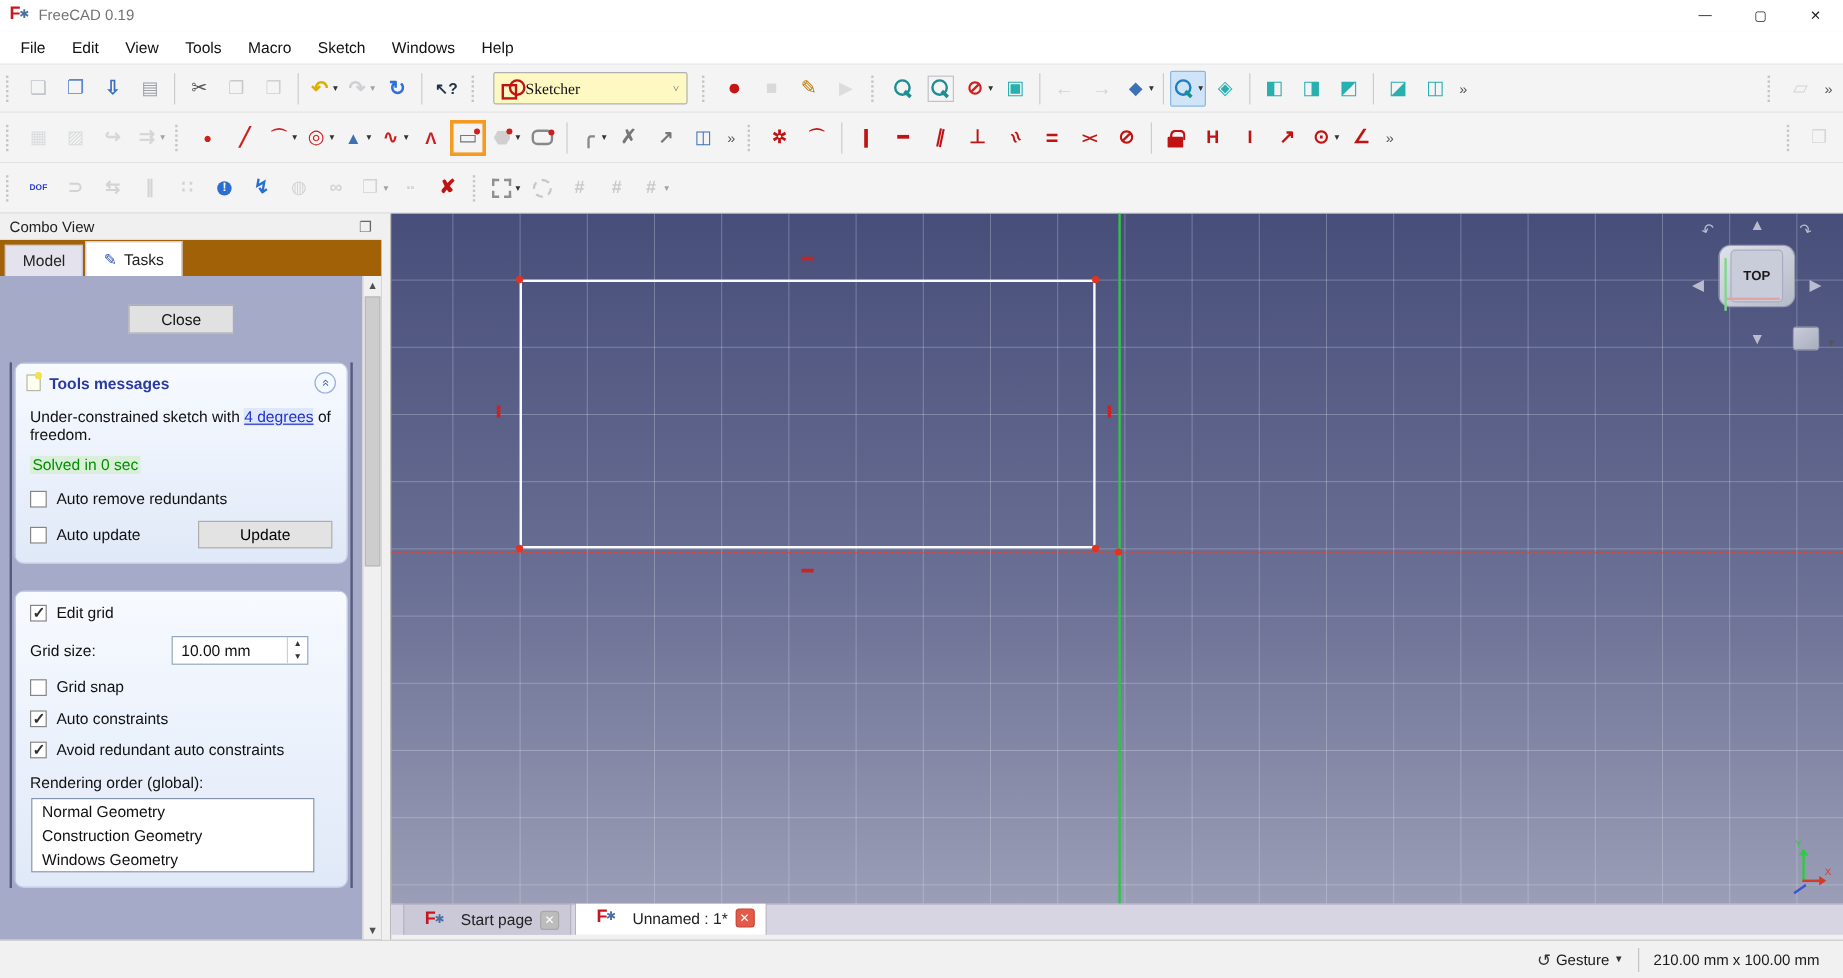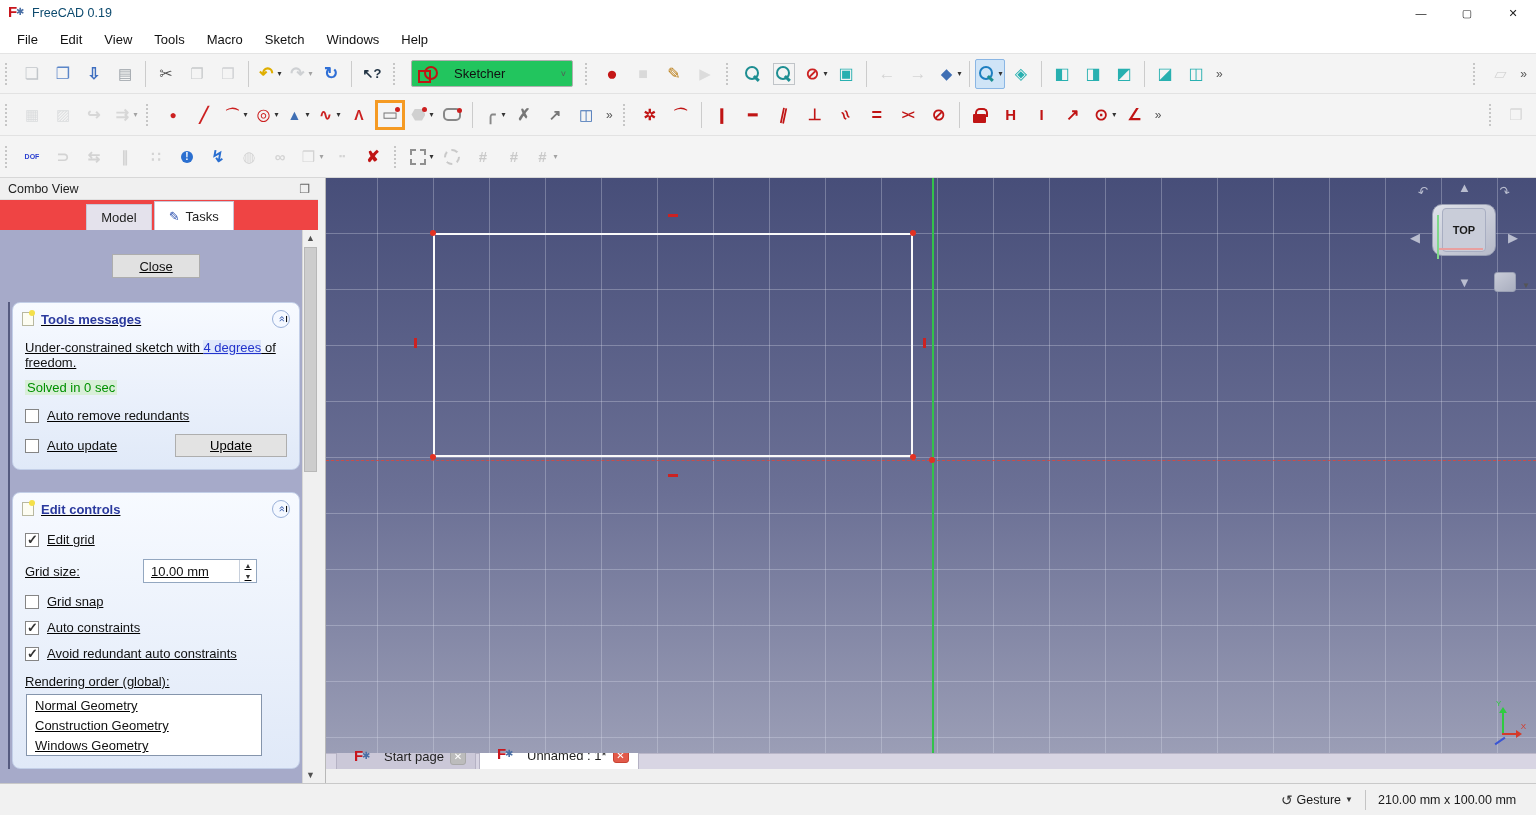--- a/index.html
+++ b/index.html
@@ -9,7 +9,7 @@
   .fc-logo{position:relative;width:18px;height:16px;margin:0 6px 0 8px;flex:0 0 auto;}
   .fc-logo::before{content:"F";position:absolute;left:0;top:-2px;color:#c8161d;font-weight:bold;font-size:15px;}
   .fc-logo::after{content:"✱";position:absolute;left:8px;top:1px;color:#4a6fa5;font-size:10px;}
-  .title-text{font-size:12.5px;color:#0c4a6e;text-align:center;}
+  .title-text{font-size:12.5px;color:#737373;text-align:center;}
   .win-controls{margin-left:auto;display:flex;height:26px;}
   .win-btn{width:46px;display:flex;align-items:center;justify-content:center;font-size:11px;color:#222;}
   

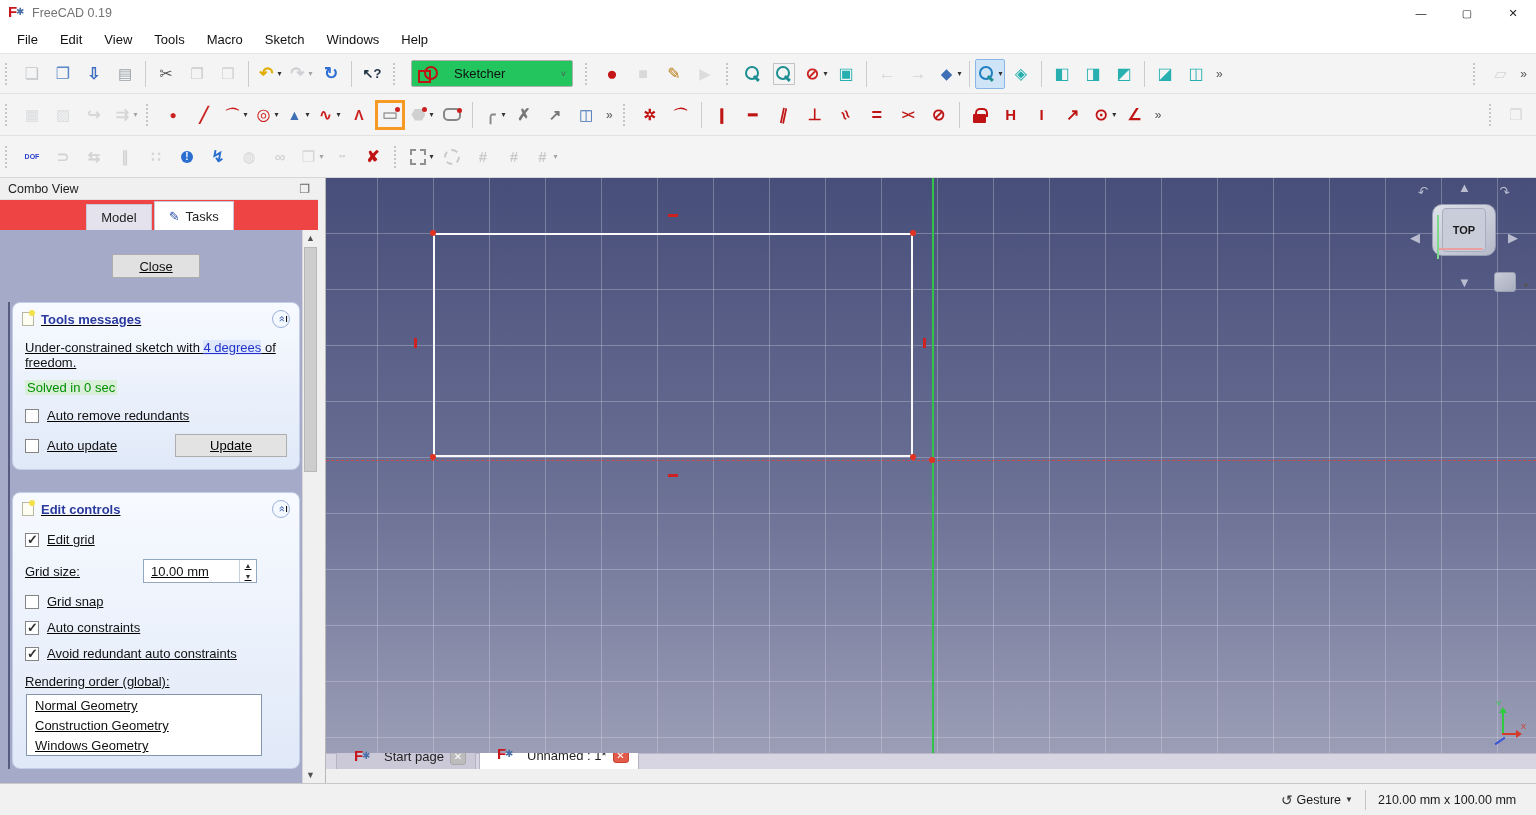--- a/index.html
+++ b/index.html
@@ -118,7 +118,7 @@
   .ic-convert-bspline::before{content:"";width:12px;height:12px;border:2px dashed #909090;border-radius:50%;}
   .ic-bspline-degree::before,.ic-bspline-poly::before,.ic-bspline-comb::before{content:"#";color:#909090;font-size:15px;font-weight:bold;}
   
-  .wb-combo{display:flex;align-items:center;width:162px;height:27px;background:#22c55e;border:1px solid #b0b0b0;border-radius:2px;margin:0 6px;padding:0 6px;gap:18px;}
+  .wb-combo{display:flex;align-items:center;width:162px;height:27px;background:#fef9c3;border:1px solid #b0b0b0;border-radius:2px;margin:0 6px;padding:0 6px;gap:2px;font-family:Liberation Serif, serif;}
   .wb-icon{position:relative;width:18px;height:16px;flex:0 0 auto;}
   .wb-icon::before{content:"";position:absolute;left:0;top:4px;width:9px;height:9px;border:2px solid #c01414;}
   .wb-icon::after{content:"";position:absolute;left:6px;top:0;width:10px;height:10px;border:2px solid #c01414;border-radius:50%;}

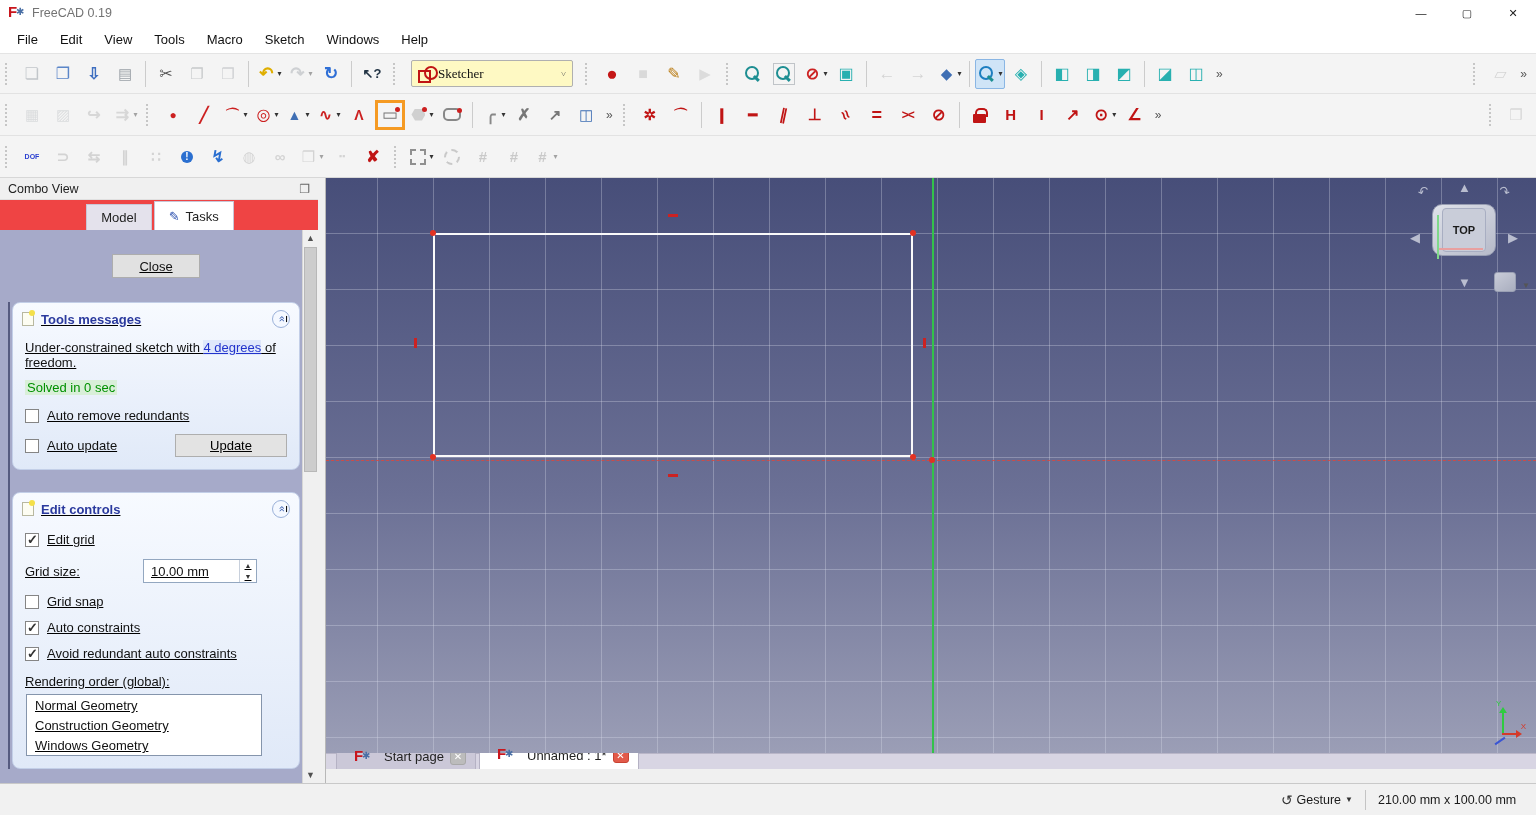--- a/index.html
+++ b/index.html
@@ -129,7 +129,7 @@
   .left-dock{width:318px;display:flex;flex-direction:column;background:#f0f0f0;}
   .dock-header{height:22px;display:flex;align-items:center;padding:0 8px;font-size:12.5px;color:#222;border-bottom:1px solid #e0e0e0;}
   .dock-float{margin-left:auto;color:#666;font-size:12px;}
-  .dock-tabs{height:30px;display:flex;align-items:flex-end;padding-left:4px;background:#ef4444;justify-content:center;}
+  .dock-tabs{height:30px;display:flex;align-items:flex-end;padding-left:4px;background:#a16207;}
   .dock-tab{height:26px;display:flex;align-items:center;gap:6px;padding:0 14px;font-size:13px;color:#222;background:#e4e2ec;border:1px solid #c9c6d6;border-bottom:none;margin-right:2px;}
   .dock-tab.tab-active{background:#fff;height:29px;position:relative;z-index:2;}
   .pencil{color:#2a4fae;font-size:13px;}

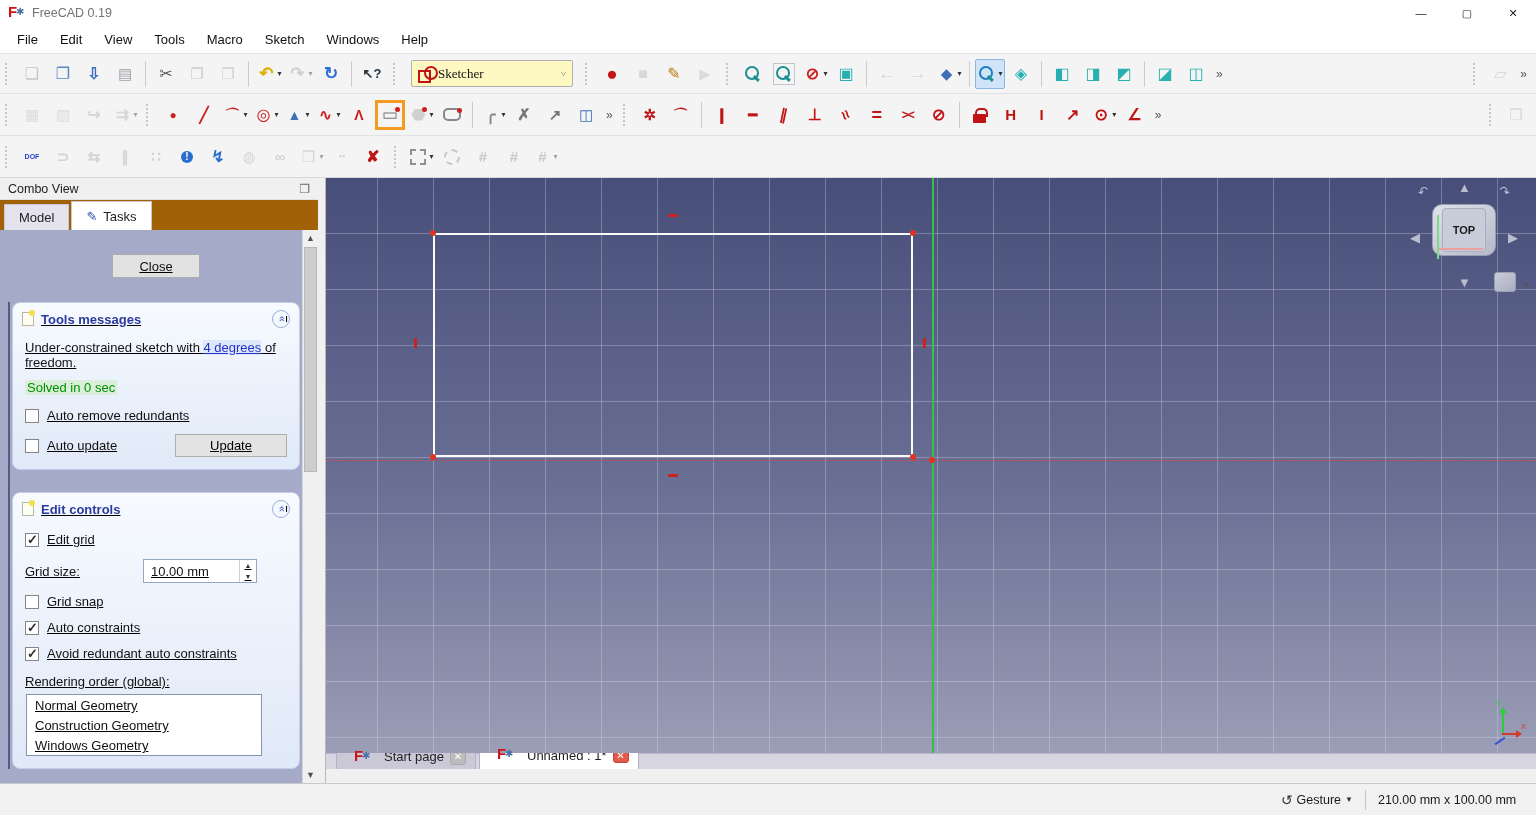--- a/index.html
+++ b/index.html
@@ -138,7 +138,7 @@
   .scroll-arrow{height:16px;width:16px;display:flex;align-items:center;justify-content:center;font-size:9px;color:#505050;}
   .scroll-thumb{position:absolute;top:17px;left:1px;width:13px;height:225px;background:#cdcdcd;border:1px solid #b8b8b8;}
   .scroll-down{position:absolute;bottom:0;}
-  .task-inner{margin-right:6px;height:100%;overflow:hidden;text-decoration:underline;}
+  .task-inner{margin-right:16px;height:100%;overflow:hidden;}
   .close-btn{display:block;margin:24px auto 0;width:88px;height:24px;background:#e1e1e1;border:1px solid #adadad;font-size:13px;color:#111;font-family:"Liberation Sans",sans-serif;}
   .boxcol{margin:24px 8px 0;border-left:2px solid #565b80;border-right:2px solid #565b80;padding:0 2px;}
   .taskbox{background:linear-gradient(#f7faff,#e0e9f8);border:1px solid #c3cfe8;border-radius:8px;margin-bottom:22px;overflow:hidden;}

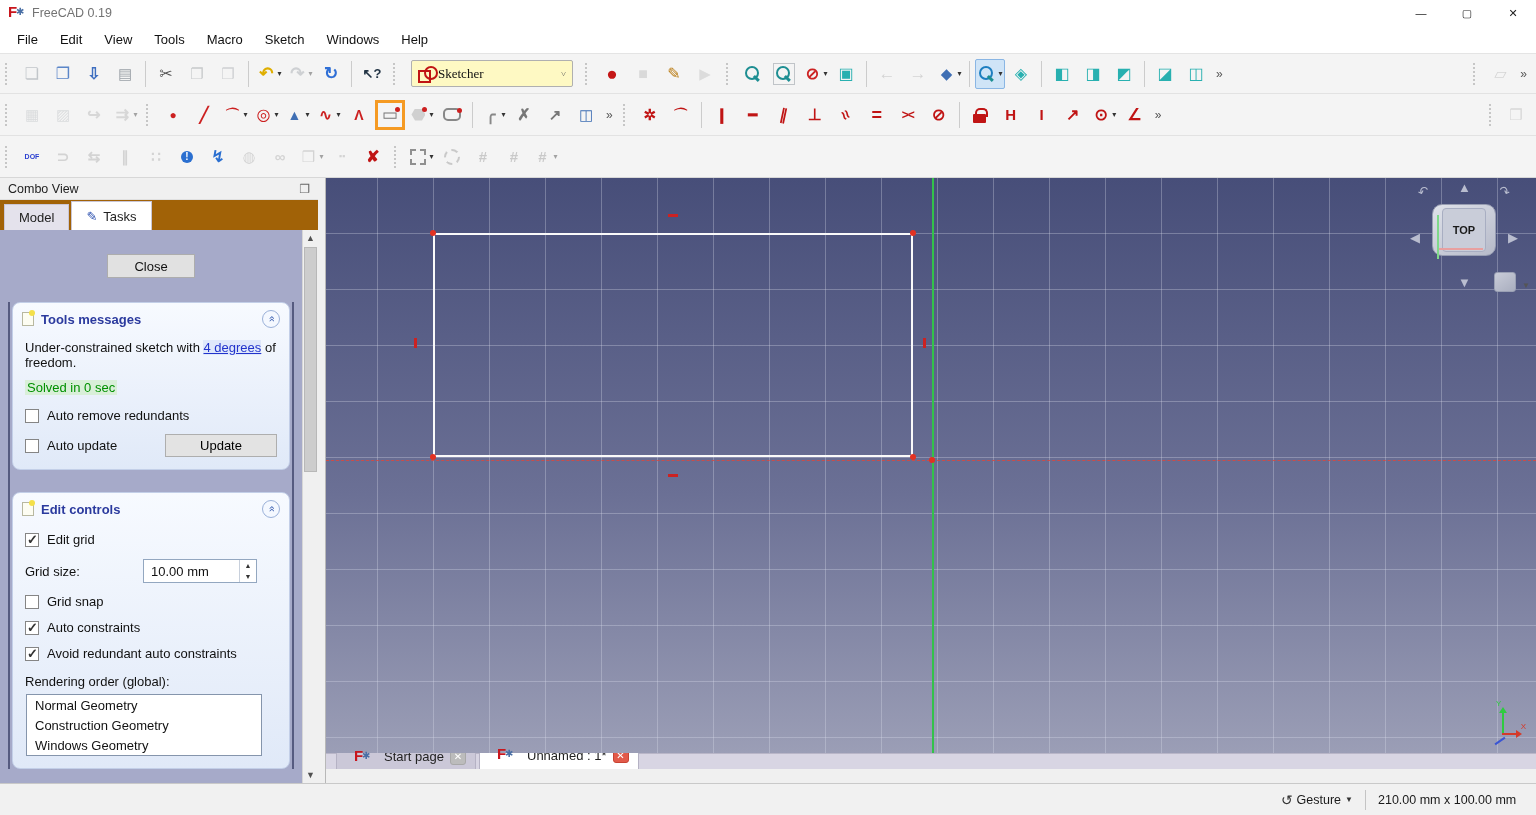--- a/index.html
+++ b/index.html
@@ -600,13 +600,6 @@
           </div>
 
           <div class="taskbox">
-            <div class="taskbox-header">
-              <span class="note-icon"></span>
-              <span class="taskbox-title">Edit controls</span>
-              <span class="collapse-btn">
-                  <span>»</span>
-                </span>
-            </div>
             <div class="taskbox-body">
               <div class="cb-row" style="margin-top:2px;">
                 <span class="cb checked"></span>

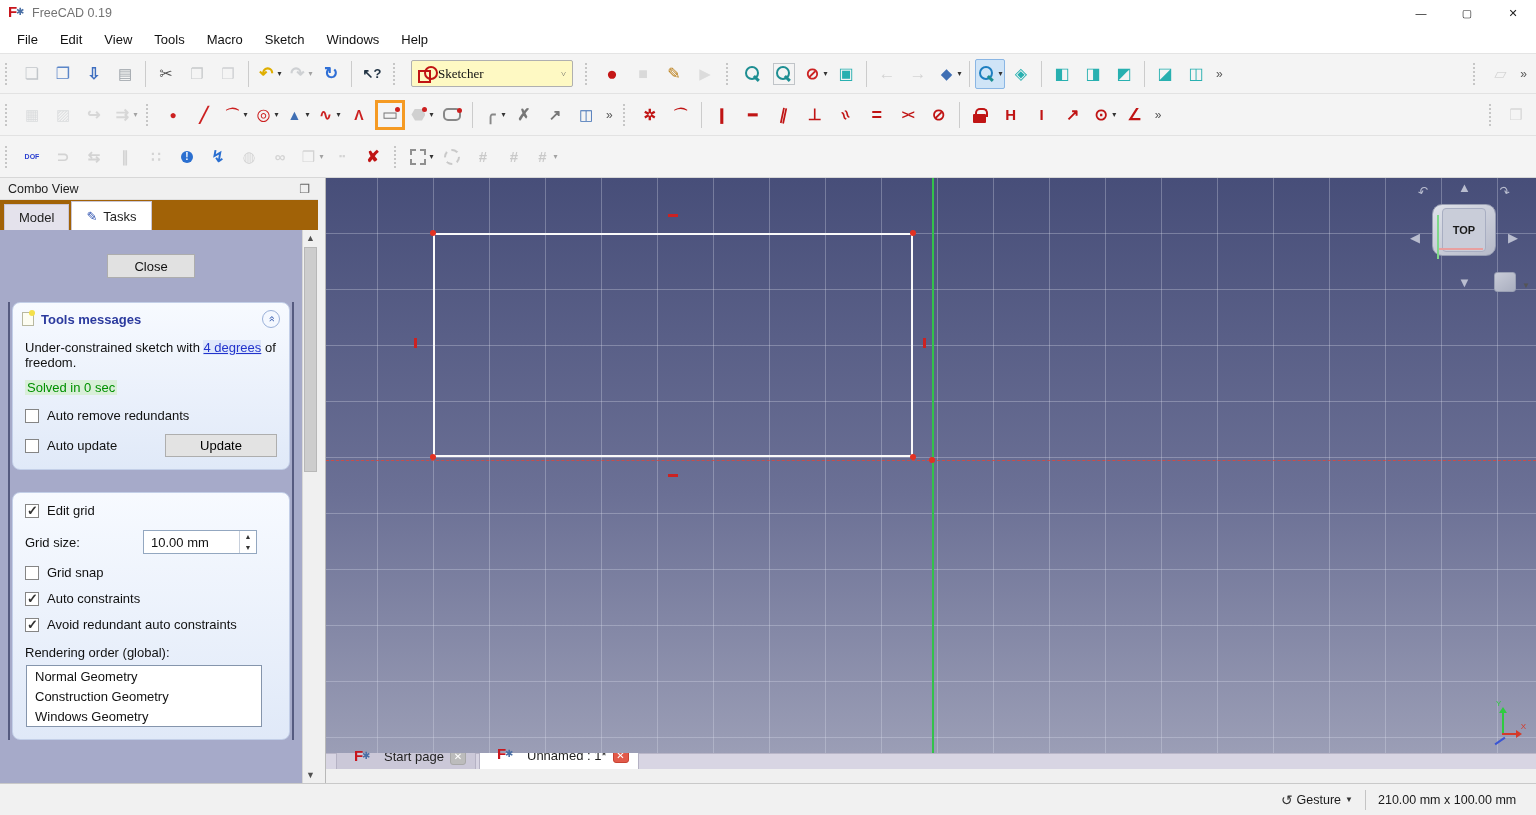--- a/index.html
+++ b/index.html
@@ -194,7 +194,7 @@
   .axis-label-y{position:absolute;left:10px;top:0;font-size:8px;color:#2ecb40;}
   .axis-label-x{position:absolute;right:0;bottom:12px;font-size:8px;color:#d43a2a;}
   
-  .doc-tabbar{height:16px;background:#d8d5e3;display:flex;align-items:flex-end;padding-left:10px;border-top:1px solid #b9b6c8;}
+  .doc-tabbar{height:26px;background:#d8d5e3;display:flex;align-items:flex-end;padding-left:10px;border-top:1px solid #b9b6c8;}
   .dtab{height:26px;display:flex;align-items:center;gap:6px;padding:0 9px;font-size:13px;color:#222;background:#cbc8d8;border:1px solid #b5b2c4;border-bottom:none;margin-right:3px;}
   .dtab.tab-active{background:#fff;height:29px;}
   .tclose{width:16px;height:16px;border-radius:3px;display:flex;align-items:center;justify-content:center;font-size:10px;color:#fff;}

